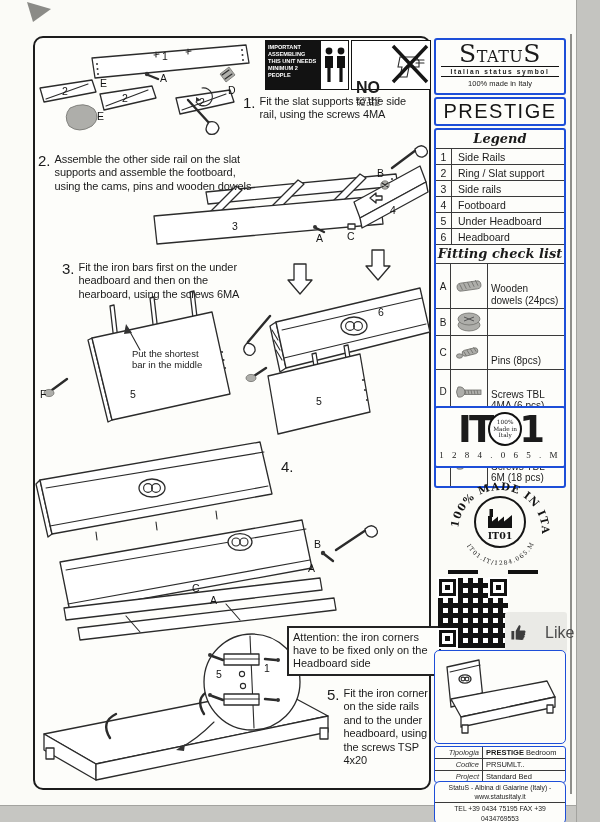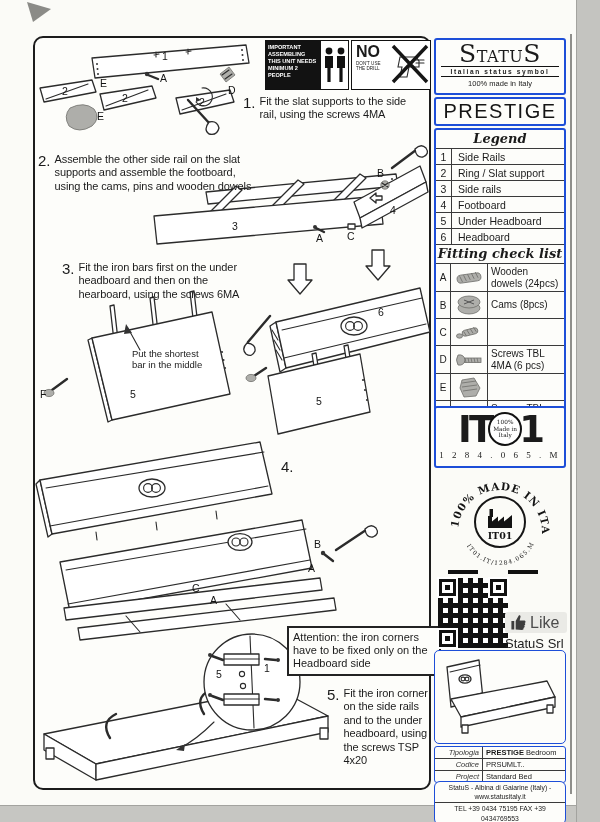--- a/index.html
+++ b/index.html
@@ -22,7 +22,7 @@
   .warn-black{width:51px;background:#121212;color:#fff;font-size:5.6px;font-weight:bold;line-height:1.25;padding:3px 2px;}
   .warn-persons{flex:1;display:flex;align-items:center;justify-content:center;}
   .no-box{position:absolute;left:351px;top:40px;width:78px;height:48px;border:1.5px solid #111;background:#fff;display:flex;}
-  .no-left{width:38px;padding:3px 0 0 4px;}
+  .no-left{width:38px;padding:3px 0 0 4px;margin-top:36px;}
   .no-title{font-size:16px;font-weight:bold;line-height:1;}
   .no-sub{font-size:4.6px;margin-top:1px;}
 

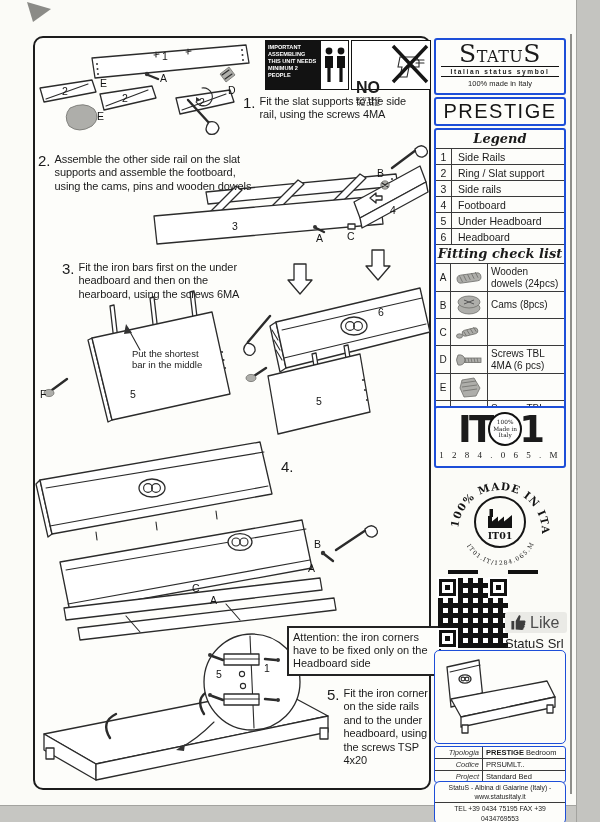--- a/index.html
+++ b/index.html
@@ -44,7 +44,7 @@
   .frow{display:flex;align-items:stretch;border-top:1px solid #3a3a3a;min-height:26px;font-size:10px;}
   .fkey{width:14px;border-right:1px solid #3a3a3a;display:flex;align-items:center;justify-content:center;}
   .ficon{width:36px;border-right:1px solid #3a3a3a;display:flex;align-items:center;justify-content:center;}
-  .flabel{flex:1;padding:2px 3px;line-height:1.15;display:flex;align-items:center;}
+  .flabel{flex:1;padding:2px 3px;line-height:1.15;display:flex;align-items:center;margin-top:17px;}
   .it01-box{top:406px;height:62px;}
   .itrow{display:flex;align-items:center;justify-content:center;height:42px;}
   .ittext{font-weight:bold;font-size:37px;letter-spacing:-3px;font-family:"DejaVu Sans",sans-serif;line-height:1;}

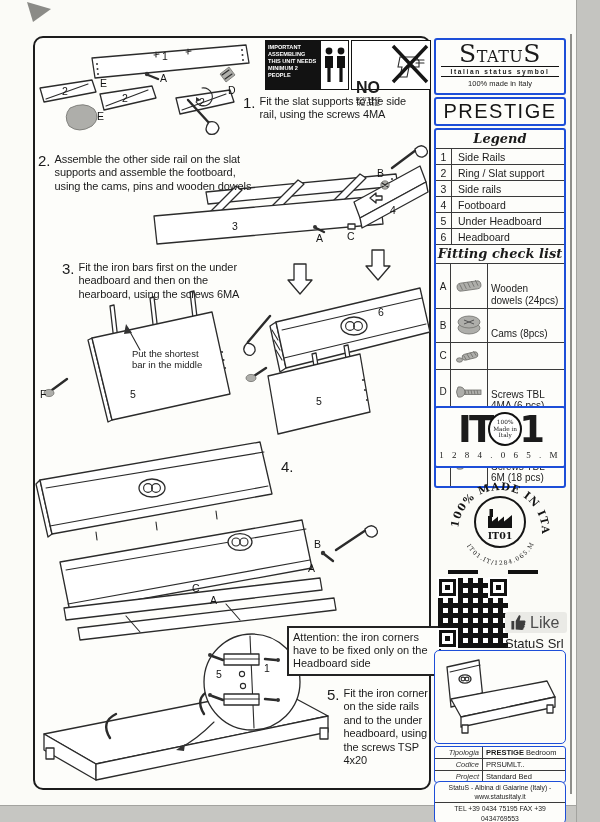--- a/index.html
+++ b/index.html
@@ -363,7 +363,6 @@
             <path d="M9,6 l10,4 M19,6 l-10,4" stroke="#555" stroke-width="1"></path>
           </svg>
       </div>
-      <div class="flabel">Cams (8pcs)</div>
     </div>
     <div class="frow">
       <div class="fkey">C</div>

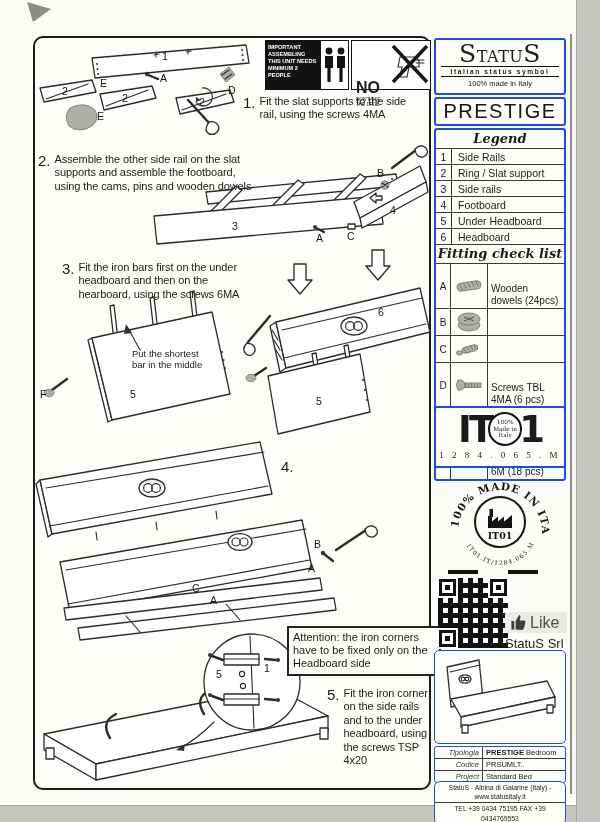--- a/index.html
+++ b/index.html
@@ -373,6 +373,7 @@
             <ellipse cx="5.5" cy="13" rx="3" ry="2.2" class="gry"></ellipse>
           </svg>
       </div>
+      <div class="flabel">Pins (8pcs)</div>
     </div>
     <div class="frow">
       <div class="fkey">D</div>

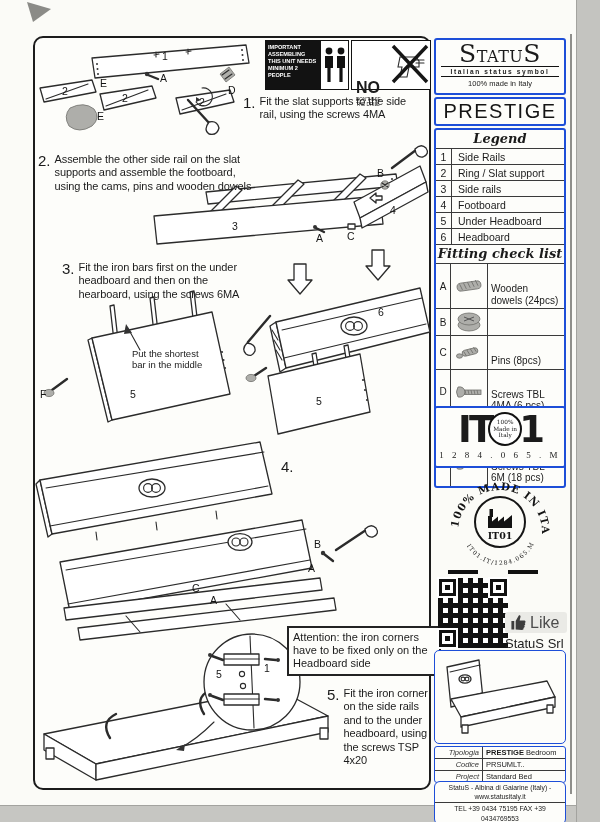--- a/index.html
+++ b/index.html
@@ -55,7 +55,7 @@
   .fp{position:absolute;width:17px;height:17px;border:3px solid #111;background:#fff;box-shadow:0 0 0 2px #fff;box-sizing:border-box;}
   .fp::after{content:"";position:absolute;left:3px;top:3px;width:5px;height:5px;background:#111;}
   .like-col{position:absolute;left:505px;top:612px;}
-  .like-badge{background:#eaeae6;border-radius:3px;padding:2px 5px;display:flex;align-items:flex-end;gap:3px;width:52px;}
+  .like-badge{background:#eaeae6;border-radius:3px;padding:12px 5px;display:flex;align-items:flex-end;gap:18px;width:52px;}
   .like-text{font-size:16px;color:#4c4c4c;line-height:1;}
   .like-org{font-size:13px;color:#1d1d1d;margin-top:3px;}
   .bed-box{top:650px;height:94px;border-width:1.5px;border-radius:5px;}

